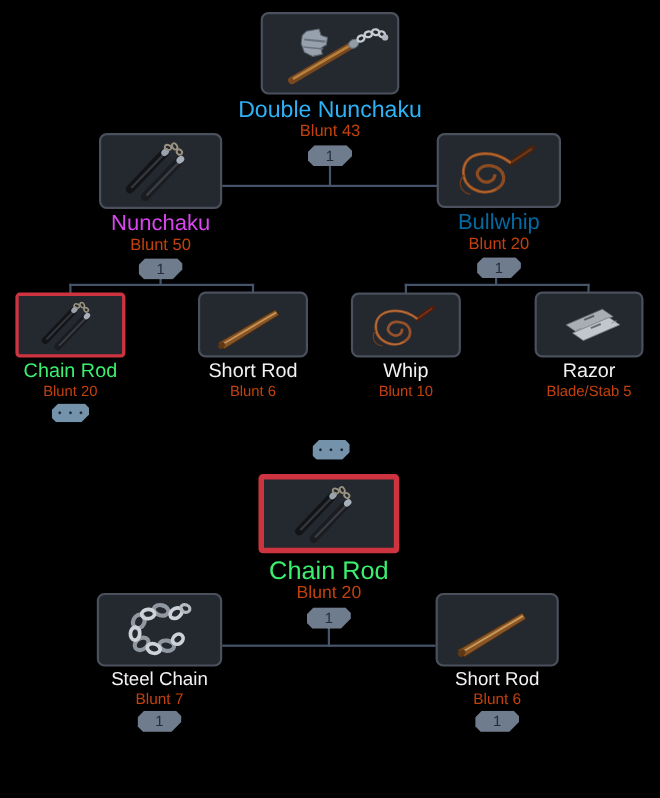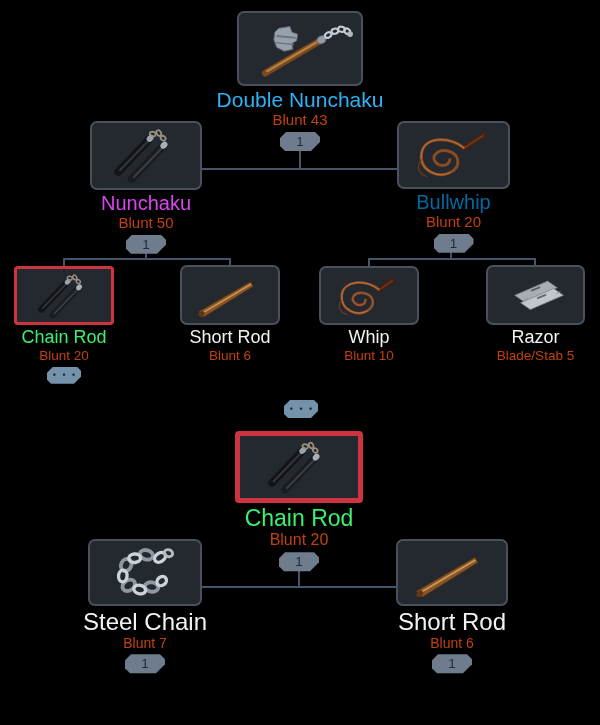--- a/index.html
+++ b/index.html
@@ -16,7 +16,7 @@
   .tile svg{width:96%;height:94%;display:block;}
   .nm{white-space:nowrap;line-height:1.15;margin-top:2px;text-shadow:0 1px 2px #000;}
   .st{color:#c2410c;line-height:1.12;white-space:nowrap;text-shadow:0 1px 2px #000;}
-  .f21{font-size:21px;} .f20{font-size:20px;} .f18{font-size:18px;} .f23{font-size:23px;} .f19{font-size:24px;}
+  .f21{font-size:21px;} .f20{font-size:20px;} .f18{font-size:18px;} .f23{font-size:23px;} .f19{font-size:17px;}
   .s15{font-size:15px;} .s13{font-size:13.5px;} .s16{font-size:16px;} .s14{font-size:14px;}
   .badge{margin-top:3px;width:40px;height:19px;background:#6e7c8e;color:#232c38;
          font-size:13.5px;display:flex;align-items:center;justify-content:center;

